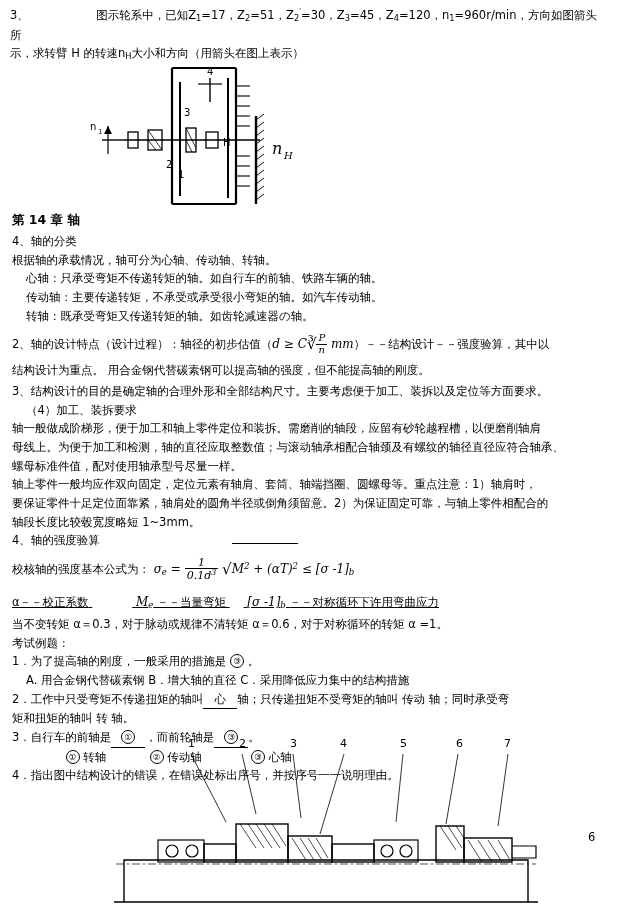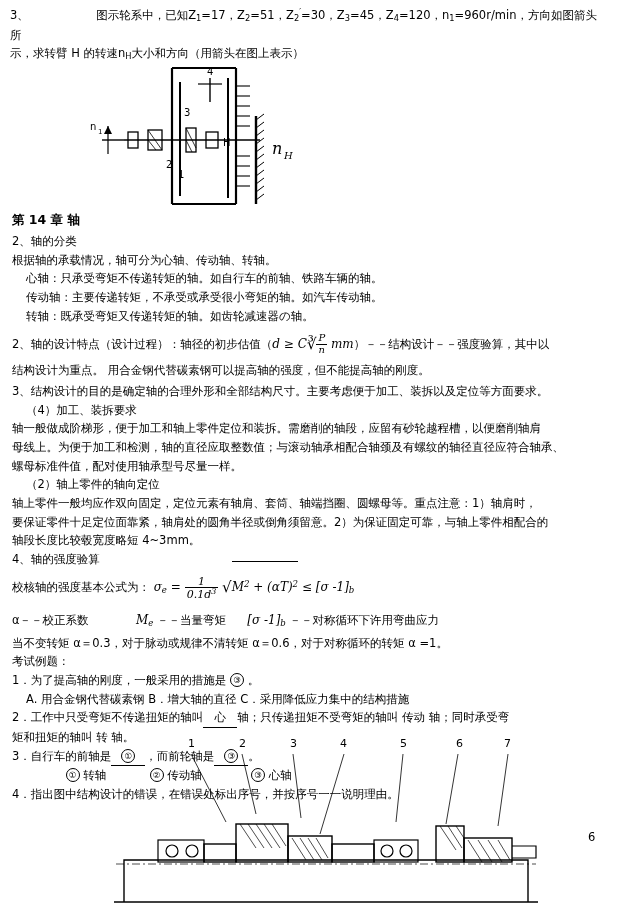--- a/index.html
+++ b/index.html
@@ -213,7 +213,7 @@
   <div class="chapter-title">第 14 章 轴</div>
 
   <div class="content">
-    <p>2、轴的分类</p>
+    <p>4、轴的分类</p>
     <p>根据轴的承载情况，轴可分为心轴、传动轴、转轴。</p>
     <p class="ind2">心轴：只承受弯矩不传递转矩的轴。如自行车的前轴、铁路车辆的轴。</p>
     <p class="ind2">传动轴：主要传递转矩，不承受或承受很小弯矩的轴。如汽车传动轴。</p>

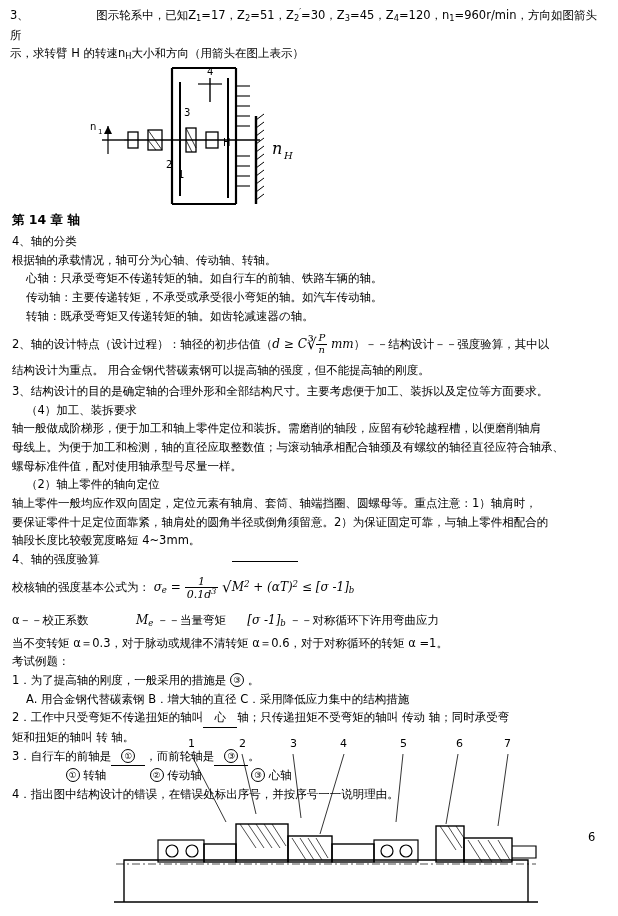--- a/index.html
+++ b/index.html
@@ -231,7 +231,6 @@
     <p>轴一般做成阶梯形，便于加工和轴上零件定位和装拆。需磨削的轴段，应留有砂轮越程槽，以便磨削轴肩</p>
     <p>母线上。为便于加工和检测，轴的直径应取整数值；与滚动轴承相配合轴颈及有螺纹的轴径直径应符合轴承、</p>
     <p>螺母标准件值，配对使用轴承型号尽量一样。</p>
-    <p class="ind2">（2）轴上零件的轴向定位</p>
     <p>轴上零件一般均应作双向固定，定位元素有轴肩、套筒、轴端挡圈、圆螺母等。重点注意：1）轴肩时，</p>
     <p>要保证零件十足定位面靠紧，轴肩处的圆角半径或倒角须留意。2）为保证固定可靠，与轴上零件相配合的</p>
     <p>轴段长度比较毂宽度略短 4~3mm。</p>

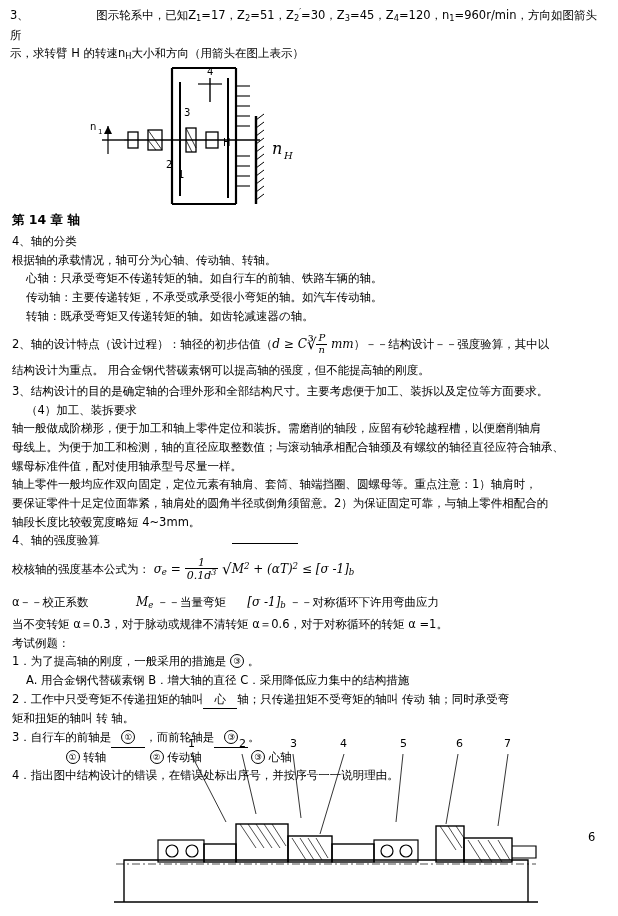--- a/index.html
+++ b/index.html
@@ -233,7 +233,7 @@
     <p>螺母标准件值，配对使用轴承型号尽量一样。</p>
     <p>轴上零件一般均应作双向固定，定位元素有轴肩、套筒、轴端挡圈、圆螺母等。重点注意：1）轴肩时，</p>
     <p>要保证零件十足定位面靠紧，轴肩处的圆角半径或倒角须留意。2）为保证固定可靠，与轴上零件相配合的</p>
-    <p>轴段长度比较毂宽度略短 4~3mm。</p>
+    <p>轴段长度比较毂宽度略短 1~3mm。</p>
 
     <p>4、轴的强度验算</p>
 

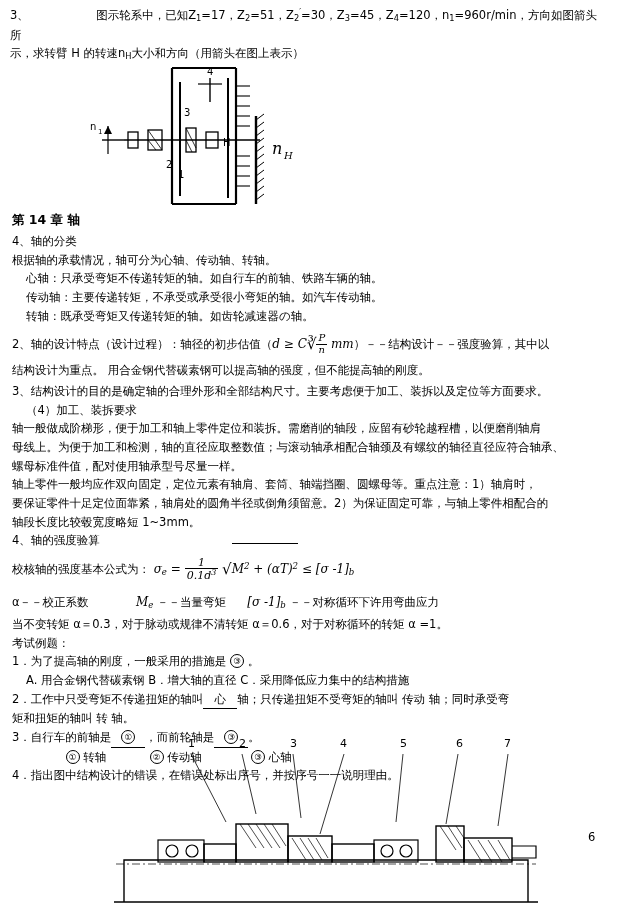--- a/index.html
+++ b/index.html
@@ -247,7 +247,7 @@
       </span>
     </p>
 
-    <p style="line-height:2.2;">
+    <p style="line-height:2.2;text-decoration:underline;">
       <span>α－－校正系数</span>
       <span style="display:inline-block;width:40px;"></span>
       <span class="eq-block">M<sub>e</sub></span>

